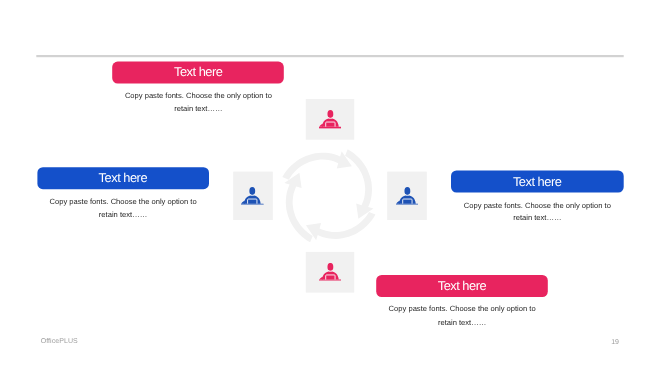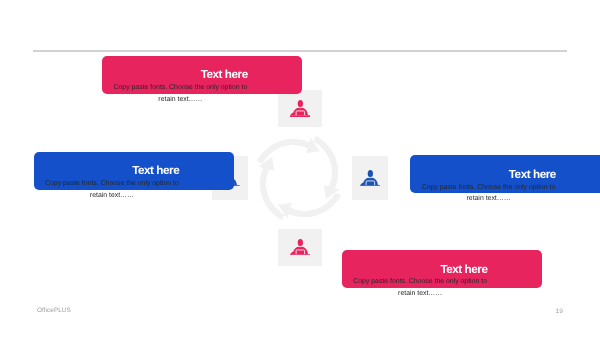--- a/index.html
+++ b/index.html
@@ -17,9 +17,9 @@
   .callout{position:absolute;}
   .pill{
     position:absolute;left:0;top:0;
-    height:38px;border-radius:5px;
-    color:#fff;font-size:11.7px;font-weight:700;letter-spacing:-0.45px;text-indent:-0.45px;
-    display:flex;align-items:center;justify-content:center;padding-left:44px;
+    height:20px;border-radius:5px;
+    color:#fff;font-size:11.7px;font-weight:400;letter-spacing:-0.45px;text-indent:-0.45px;
+    display:flex;align-items:center;justify-content:center;
   }
   .pill.pink{background:#e8245f;}
   .pill.blue{background:#1450ca;}

